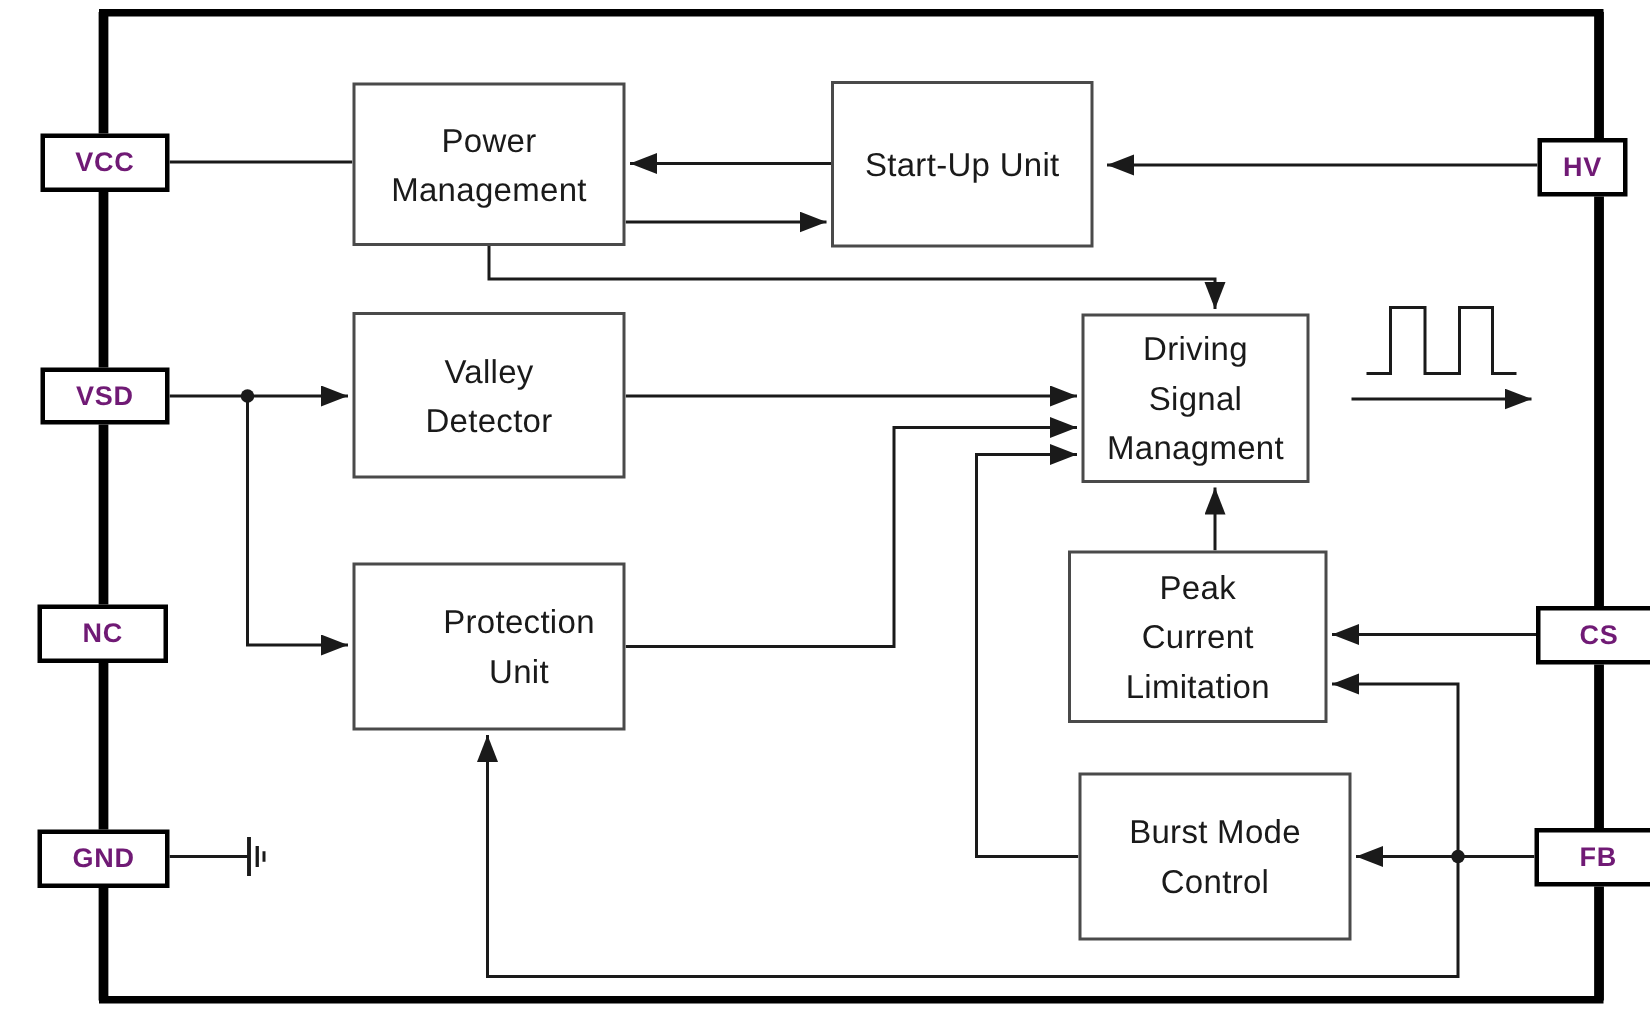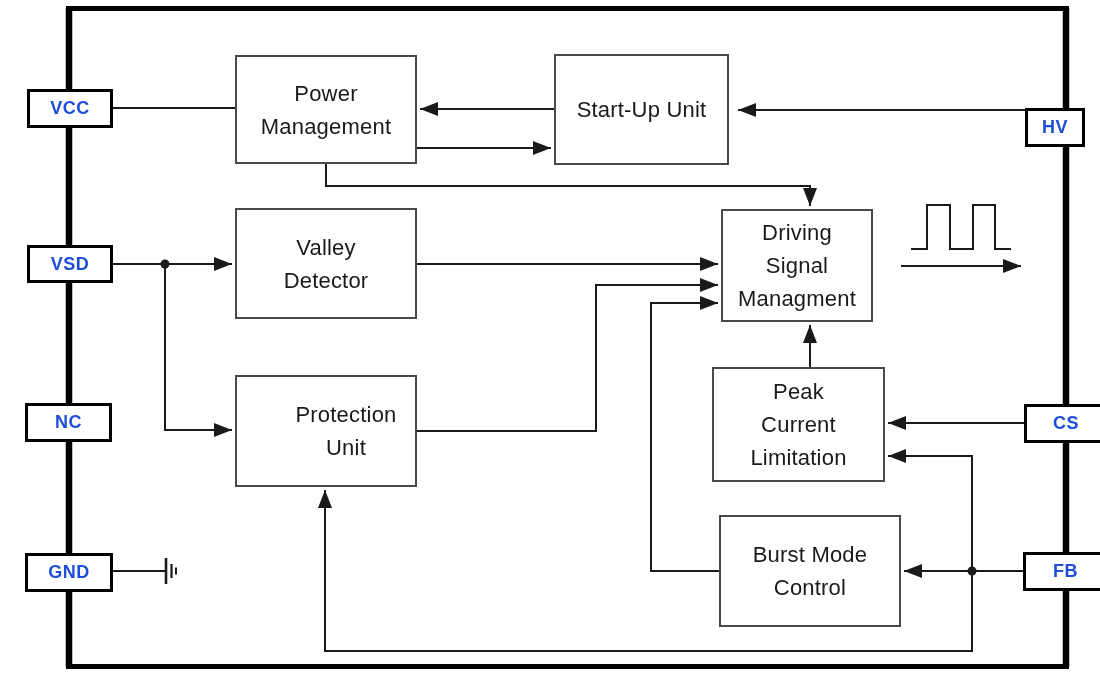--- a/index.html
+++ b/index.html
@@ -17,7 +17,7 @@
   .pin{
     position:absolute;box-sizing:border-box;background:#ffffff;
     border:3px solid #000000;display:flex;align-items:center;justify-content:center;
-    text-align:center;font-size:18px;font-weight:bold;color:#1d4ed8;letter-spacing:0.5px;
+    text-align:center;font-size:18px;font-weight:bold;color:#701a75;letter-spacing:0.5px;
   }
   
   #blk-power-management{left:217px;top:55px;width:182px;height:109px;}

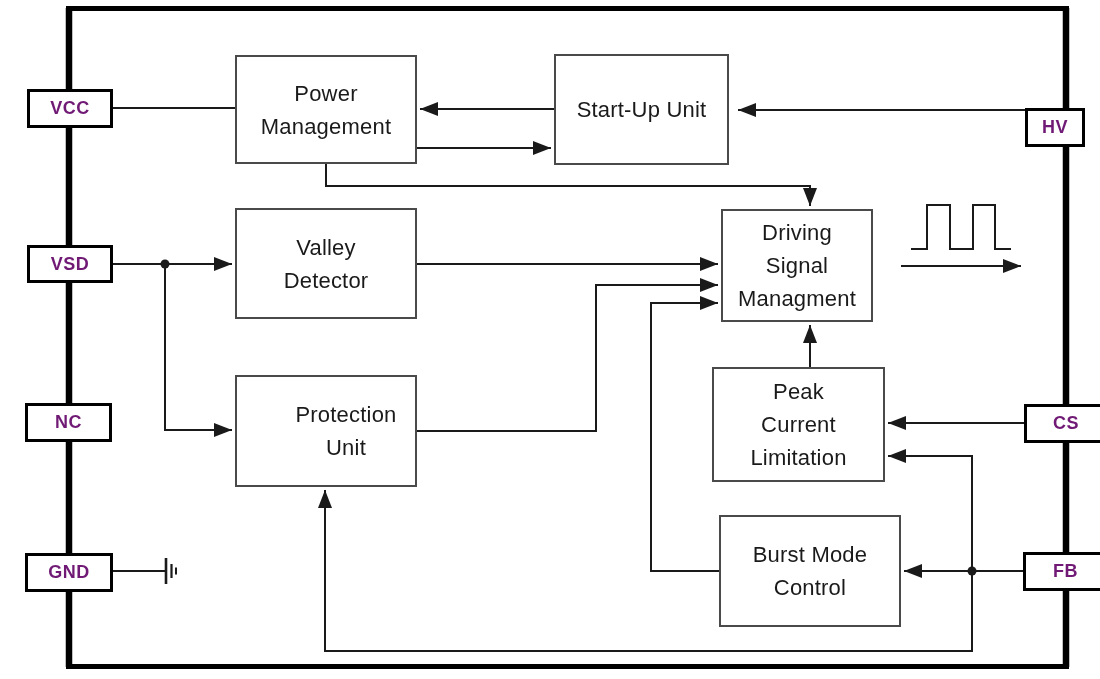--- a/index.html
+++ b/index.html
@@ -32,7 +32,7 @@
   #pin-vsd{left:9px;top:245px;width:86px;height:38px;}
   #pin-nc{left:7px;top:403px;width:87px;height:39px;}
   #pin-gnd{left:7px;top:553px;width:88px;height:39px;}
-  #pin-hv{left:1007px;top:108px;width:60px;height:39px;text-align:center;}
+  #pin-hv{left:1007px;top:92px;width:60px;height:39px;text-align:center;}
   #pin-drive{left:1006px;top:247px;width:84px;height:40px;}
   #pin-cs{left:1006px;top:404px;width:84px;height:39px;}
   #pin-fb{left:1005px;top:552px;width:85px;height:39px;}

